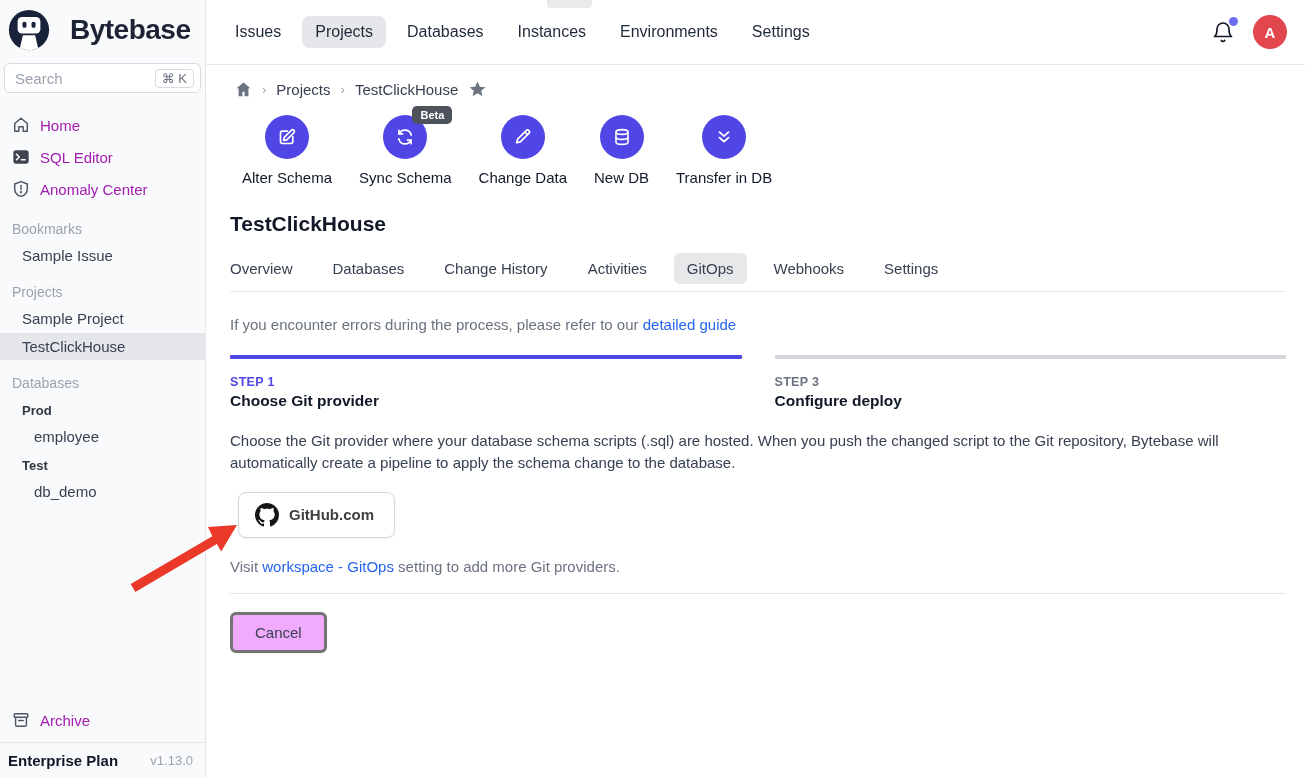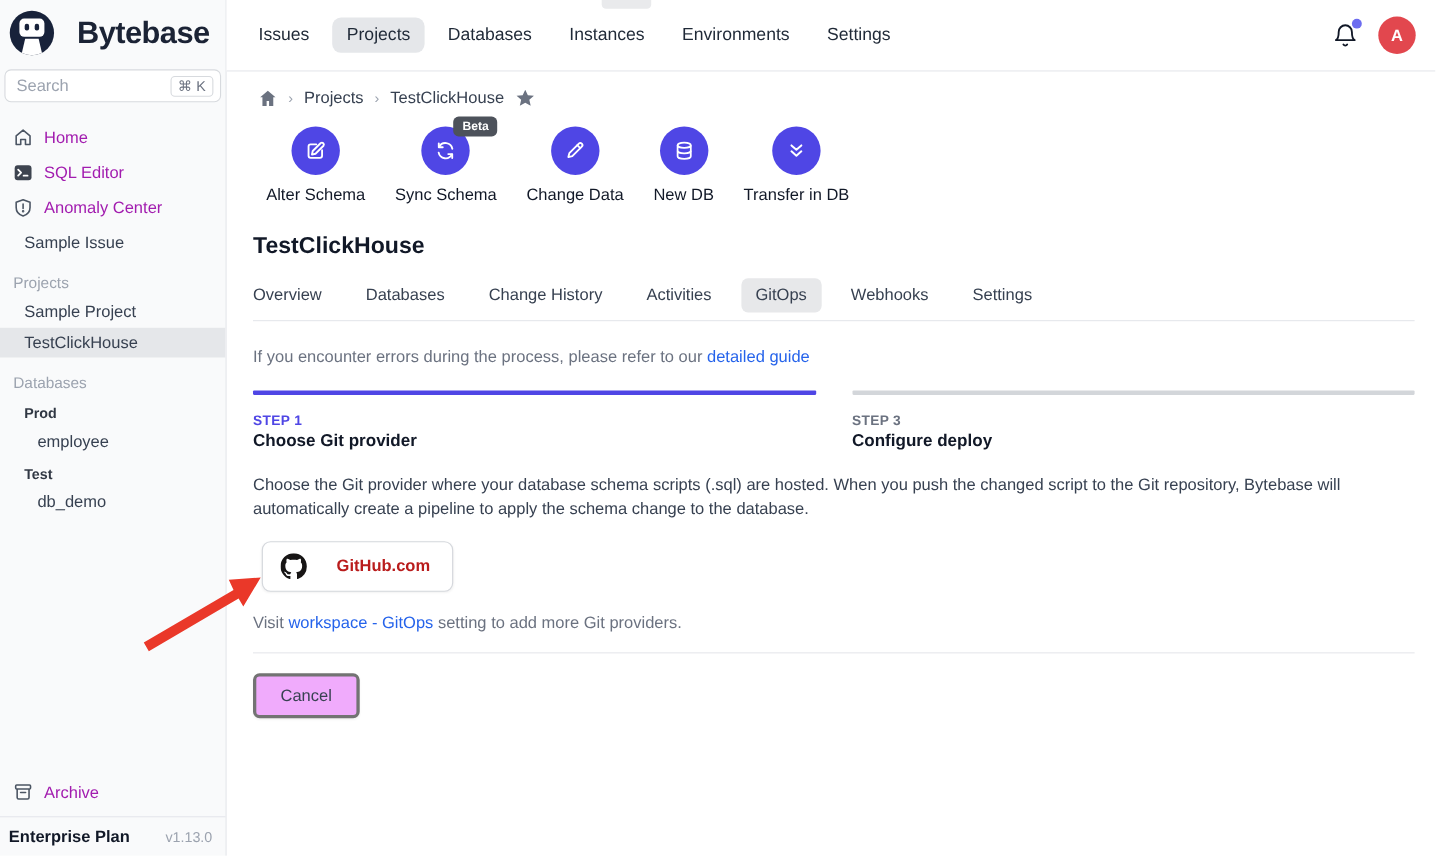--- a/index.html
+++ b/index.html
@@ -189,6 +189,7 @@
         <span>Anomaly Center</span>
       </div>
 
+      <div class="section-title">Bookmarks</div>
       <div class="sub-item">
         <span>Sample Issue</span>
       </div>

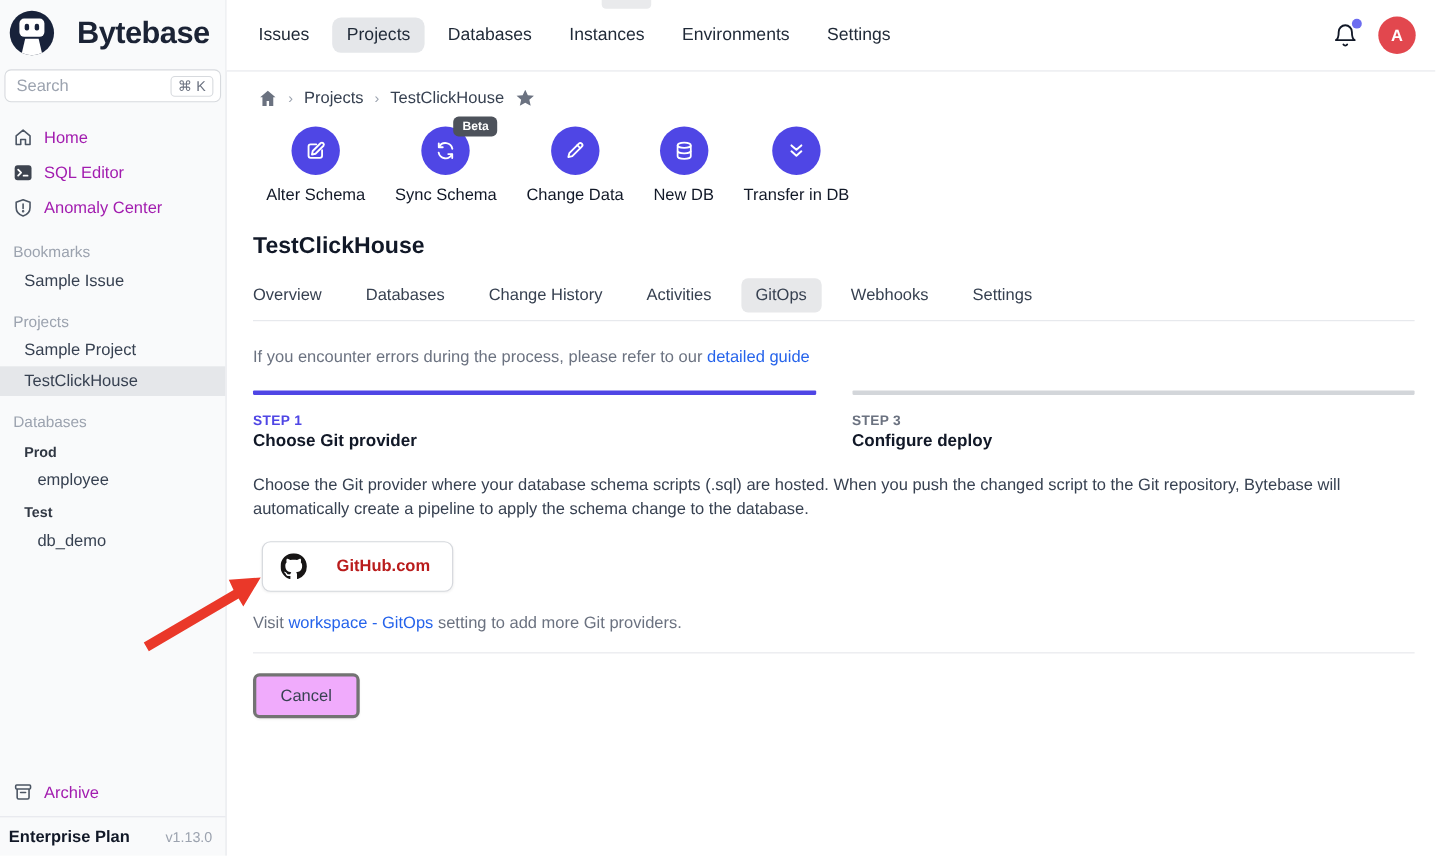--- a/index.html
+++ b/index.html
@@ -113,9 +113,9 @@
   .gitops-desc { margin-top:20px; font-size:15px; line-height:1.45; color:#374151; max-width:995px; }
 
   .provider-btn {
-    margin:18px 0 0 8px; display:inline-flex; align-items:center; gap:27px;
+    margin:18px 0 0 8px; display:inline-flex; align-items:center; gap:10px;
     background:#fff; border:1px solid #d4d7dc; border-radius:8px; padding:10px 20px 10px 16px;
-    font-size:15px; font-weight:600; color:#b91c1c; cursor:pointer;
+    font-size:15px; font-weight:600; color:#404040; cursor:pointer;
     box-shadow:0 1px 2px rgba(0,0,0,0.05);
   }
   .visit-line { margin-top:20px; font-size:15px; color:#6b7280; }

